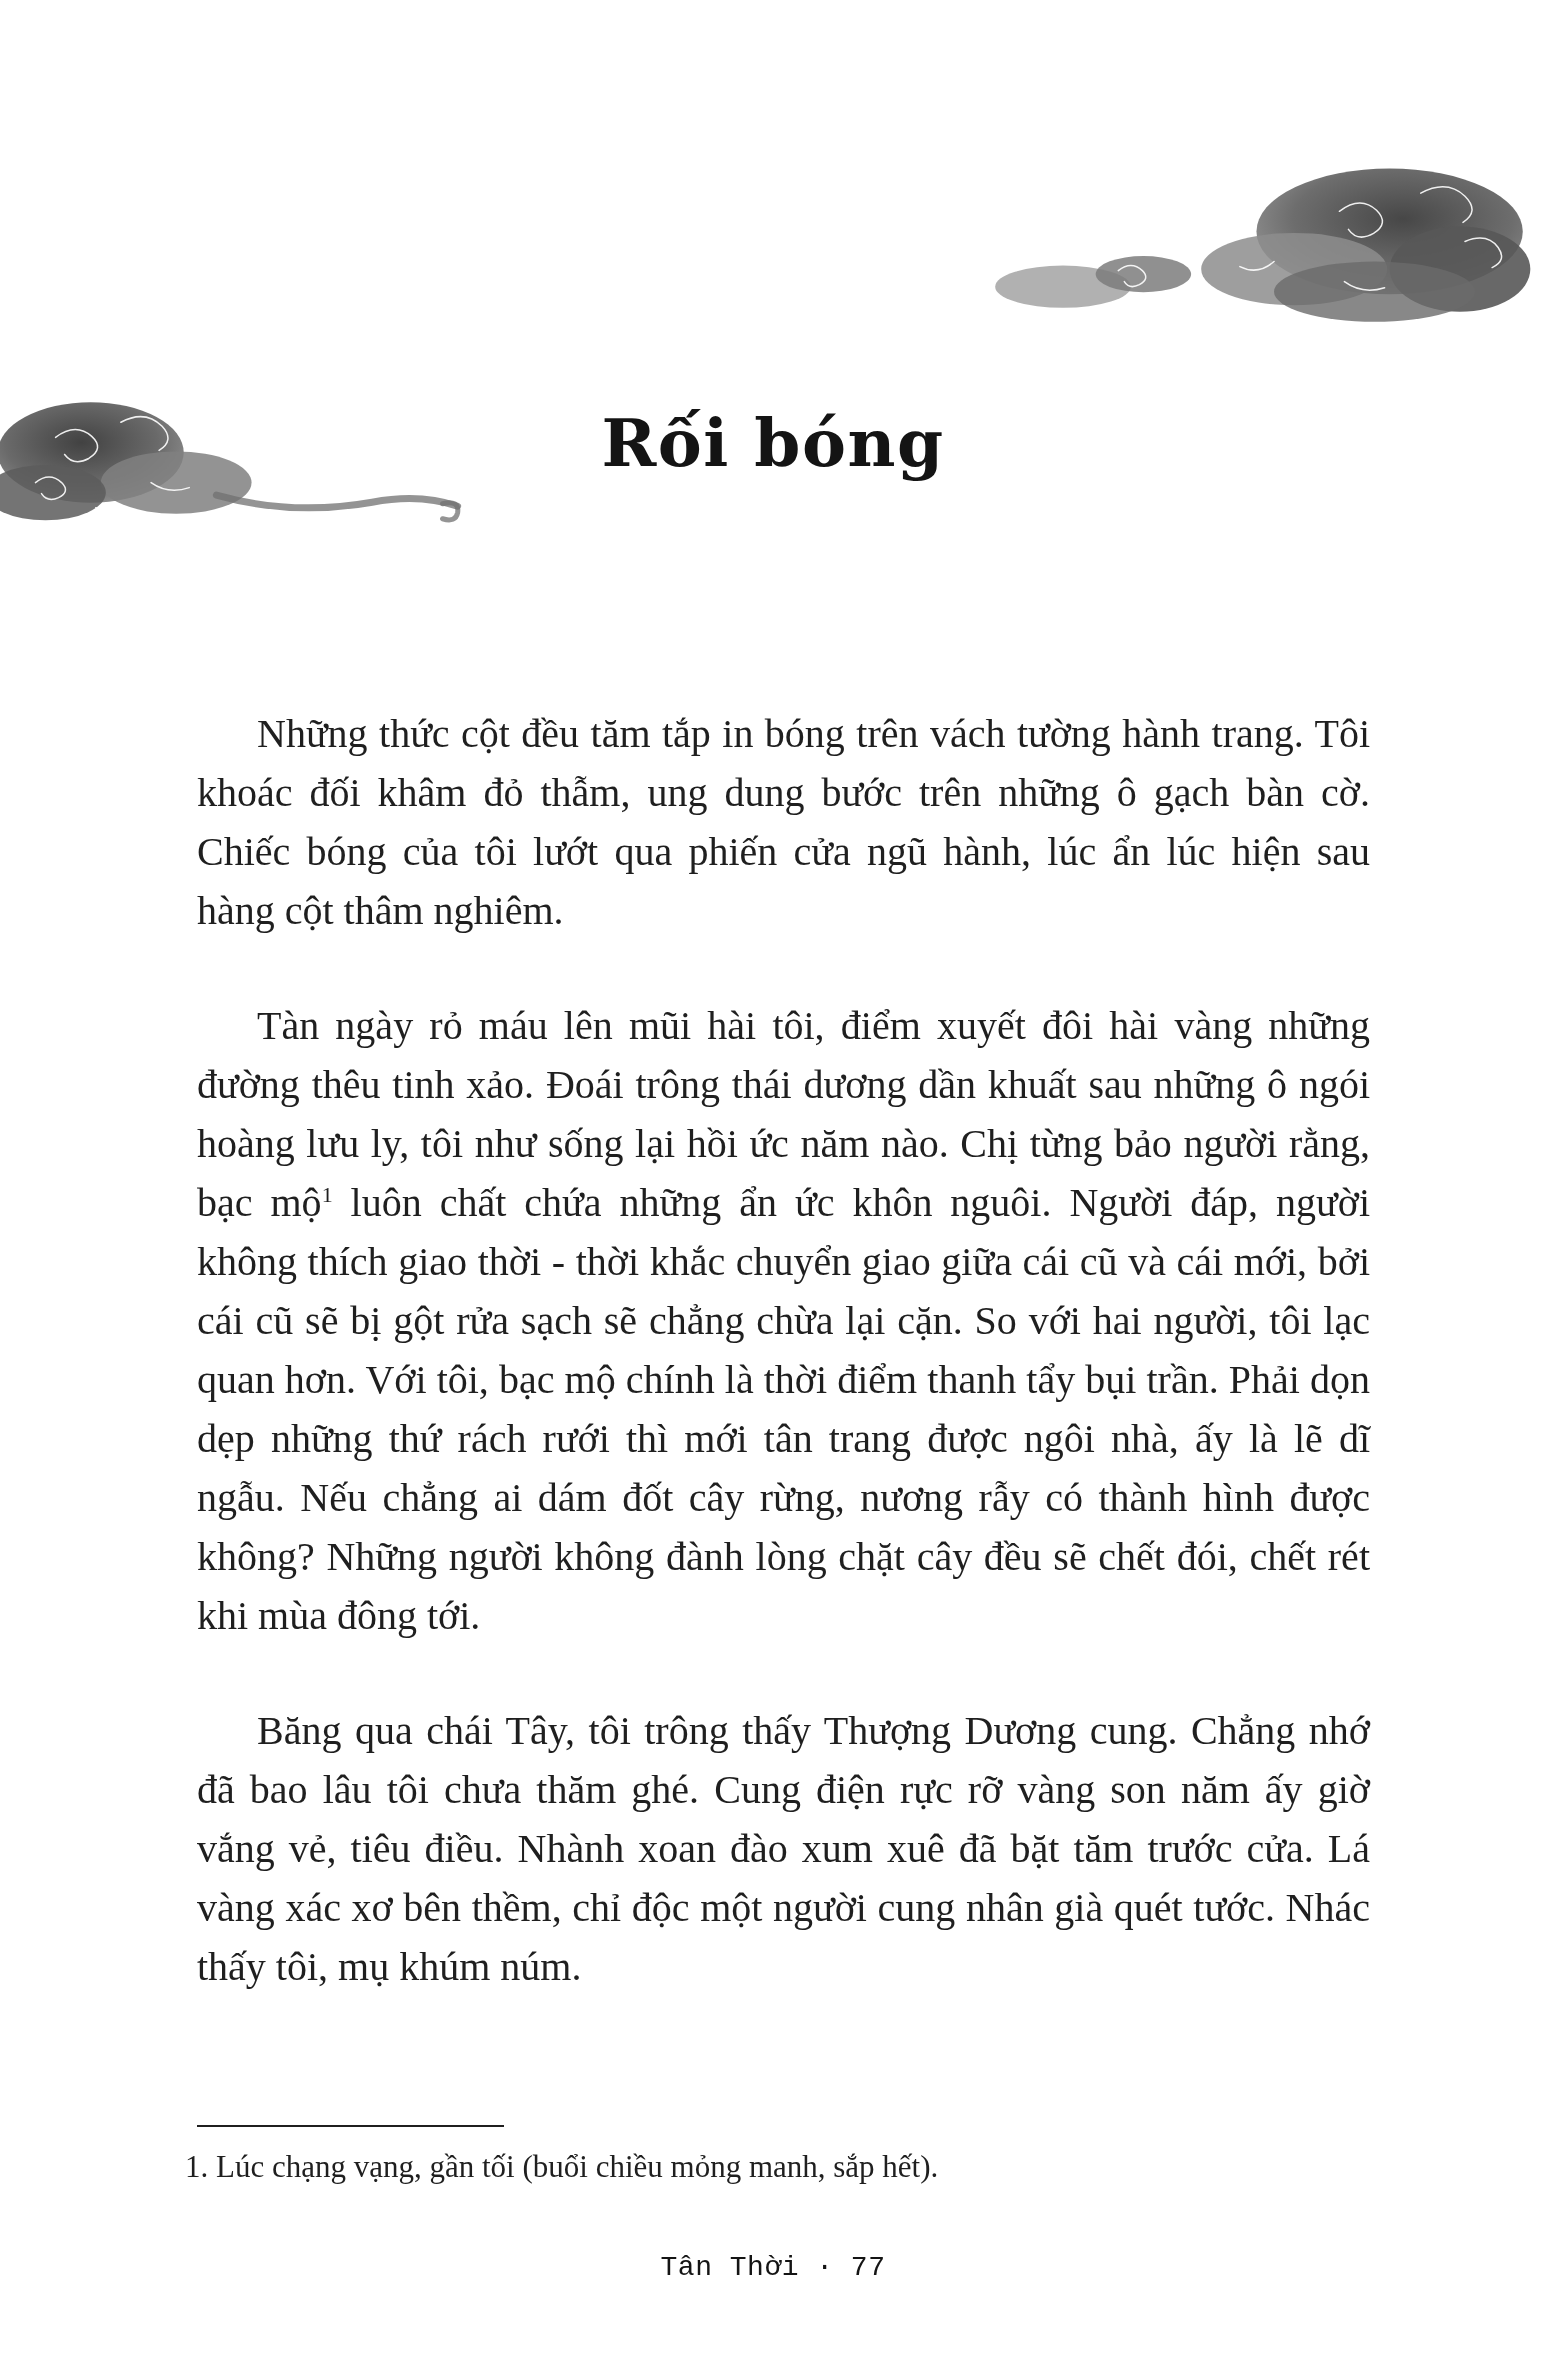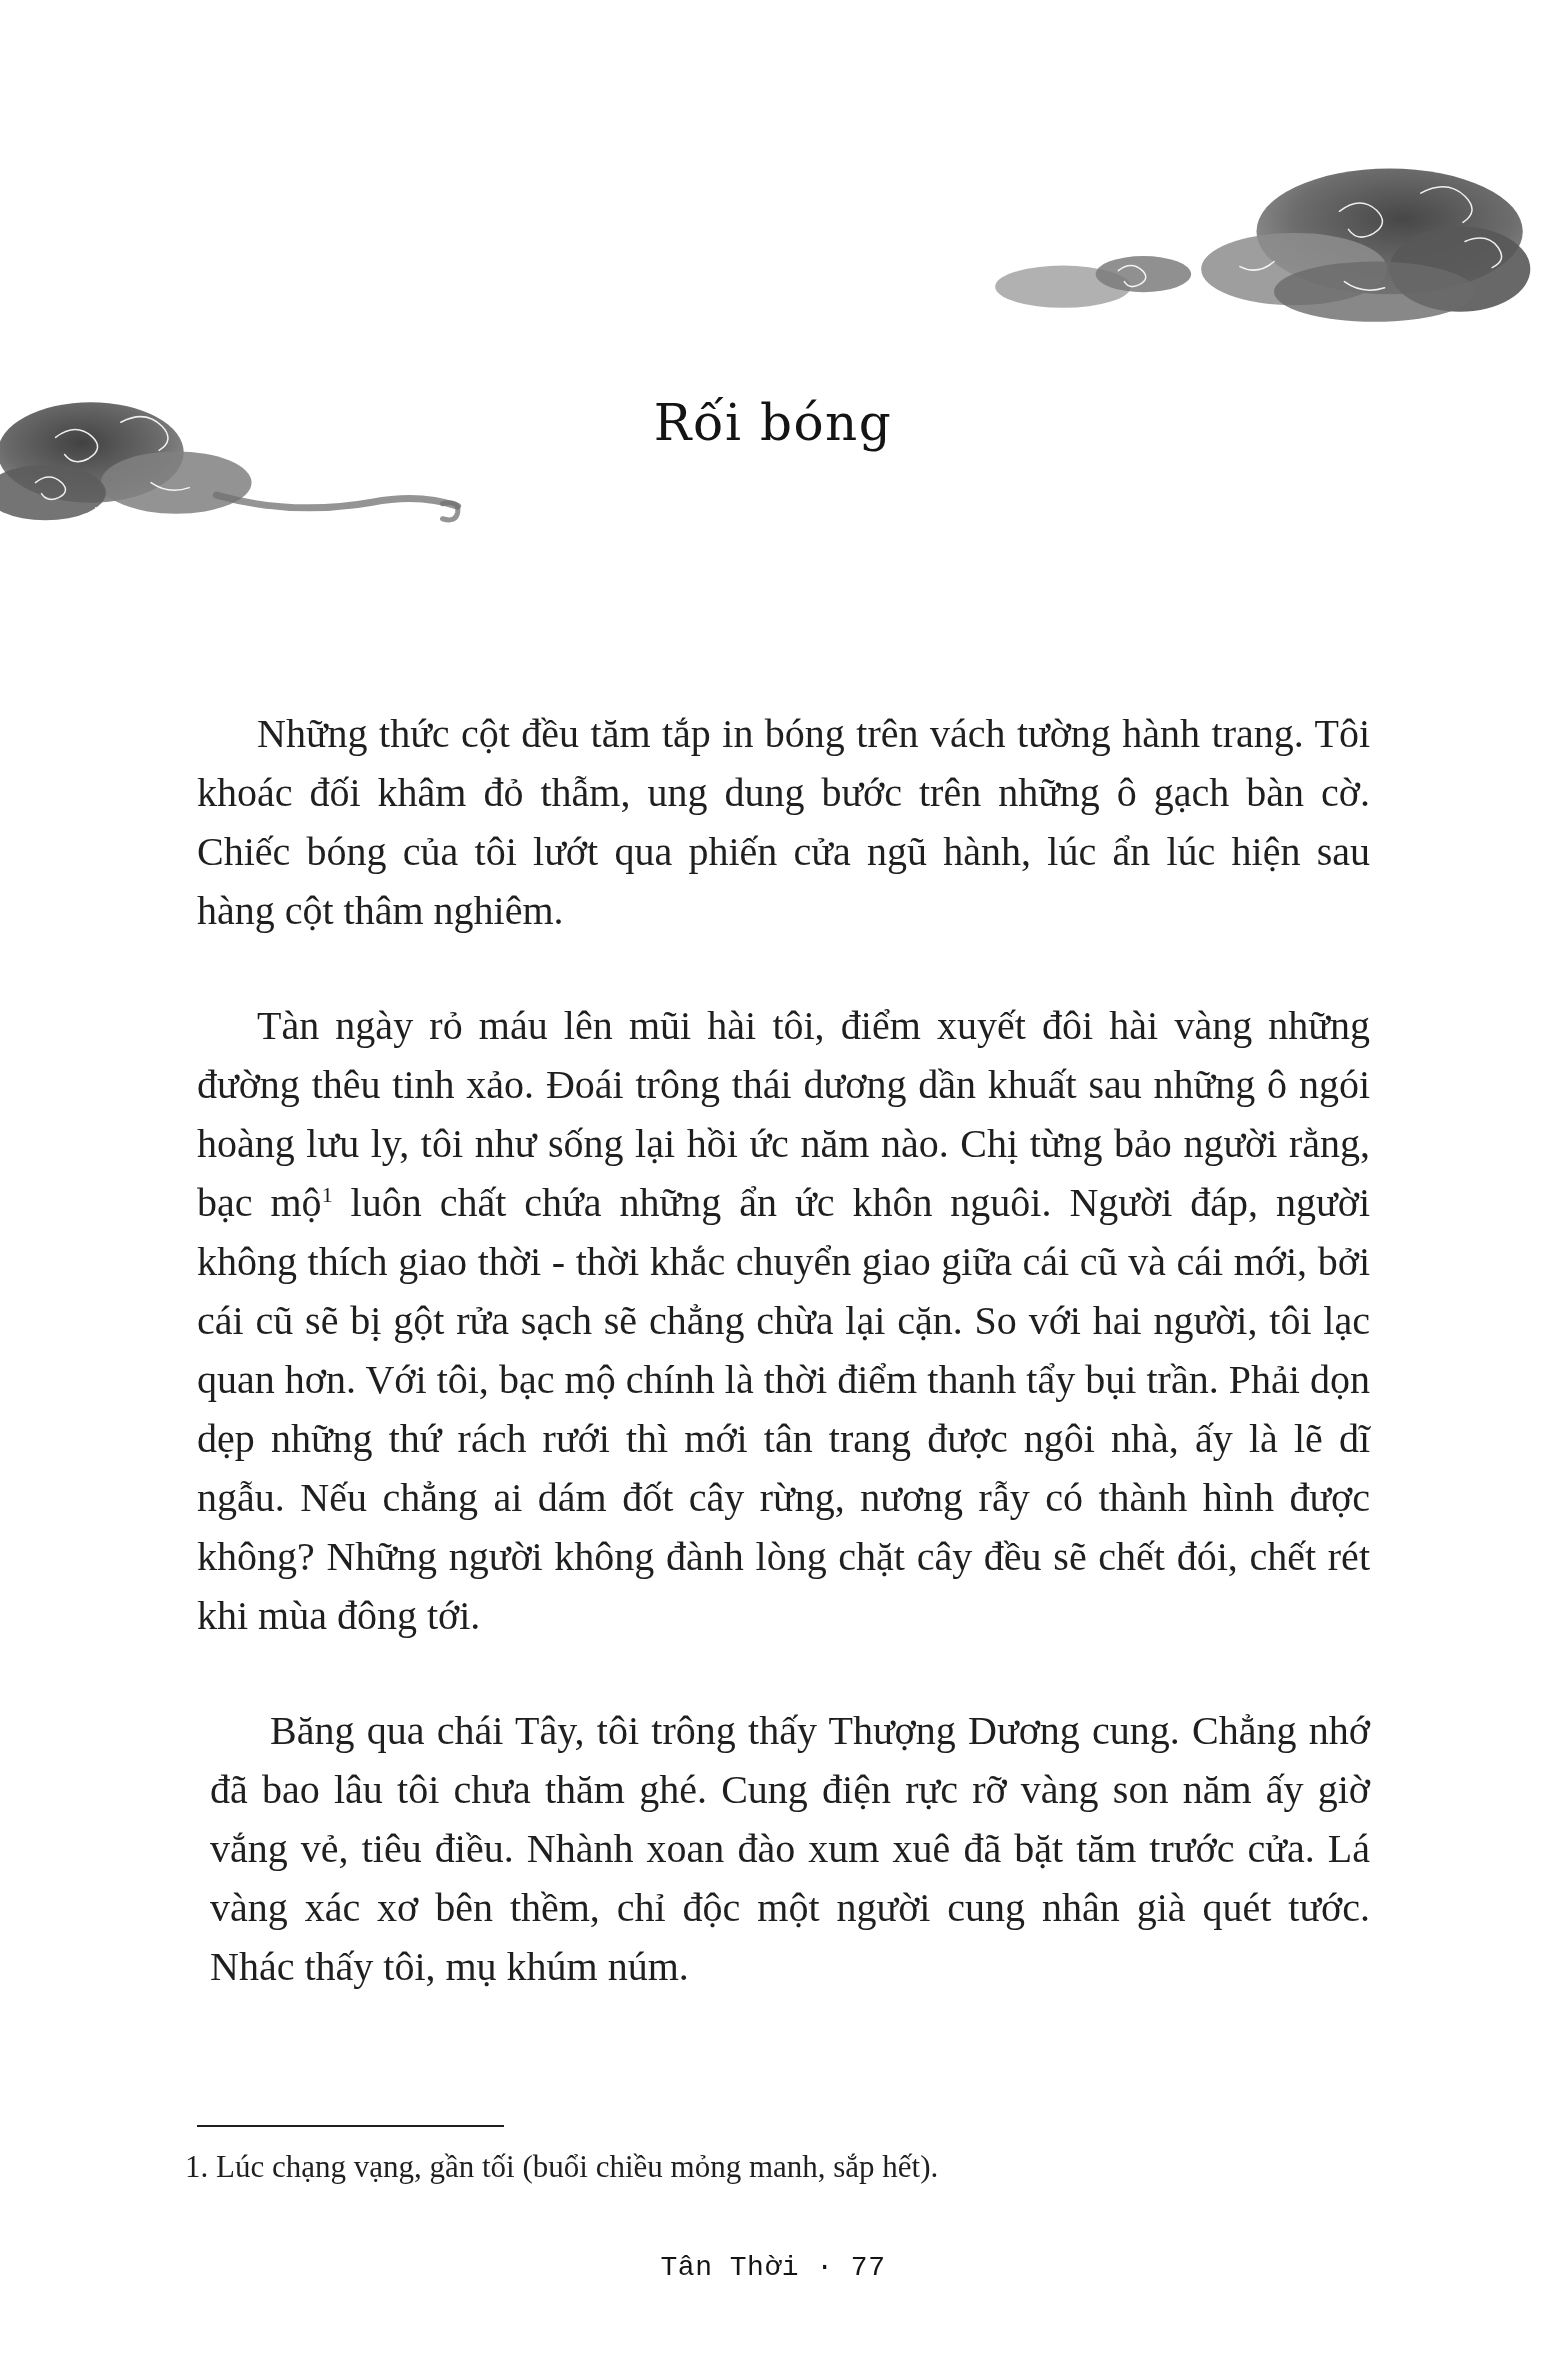--- a/index.html
+++ b/index.html
@@ -22,8 +22,8 @@
     width: 100%;
     text-align: center;
     font-family: "DejaVu Serif", serif;
-    font-size: 50px;
-    font-weight: 400;
+    font-size: 66px;
+    font-weight: 700;
     letter-spacing: 1.5px;
     color: #141414;
   }

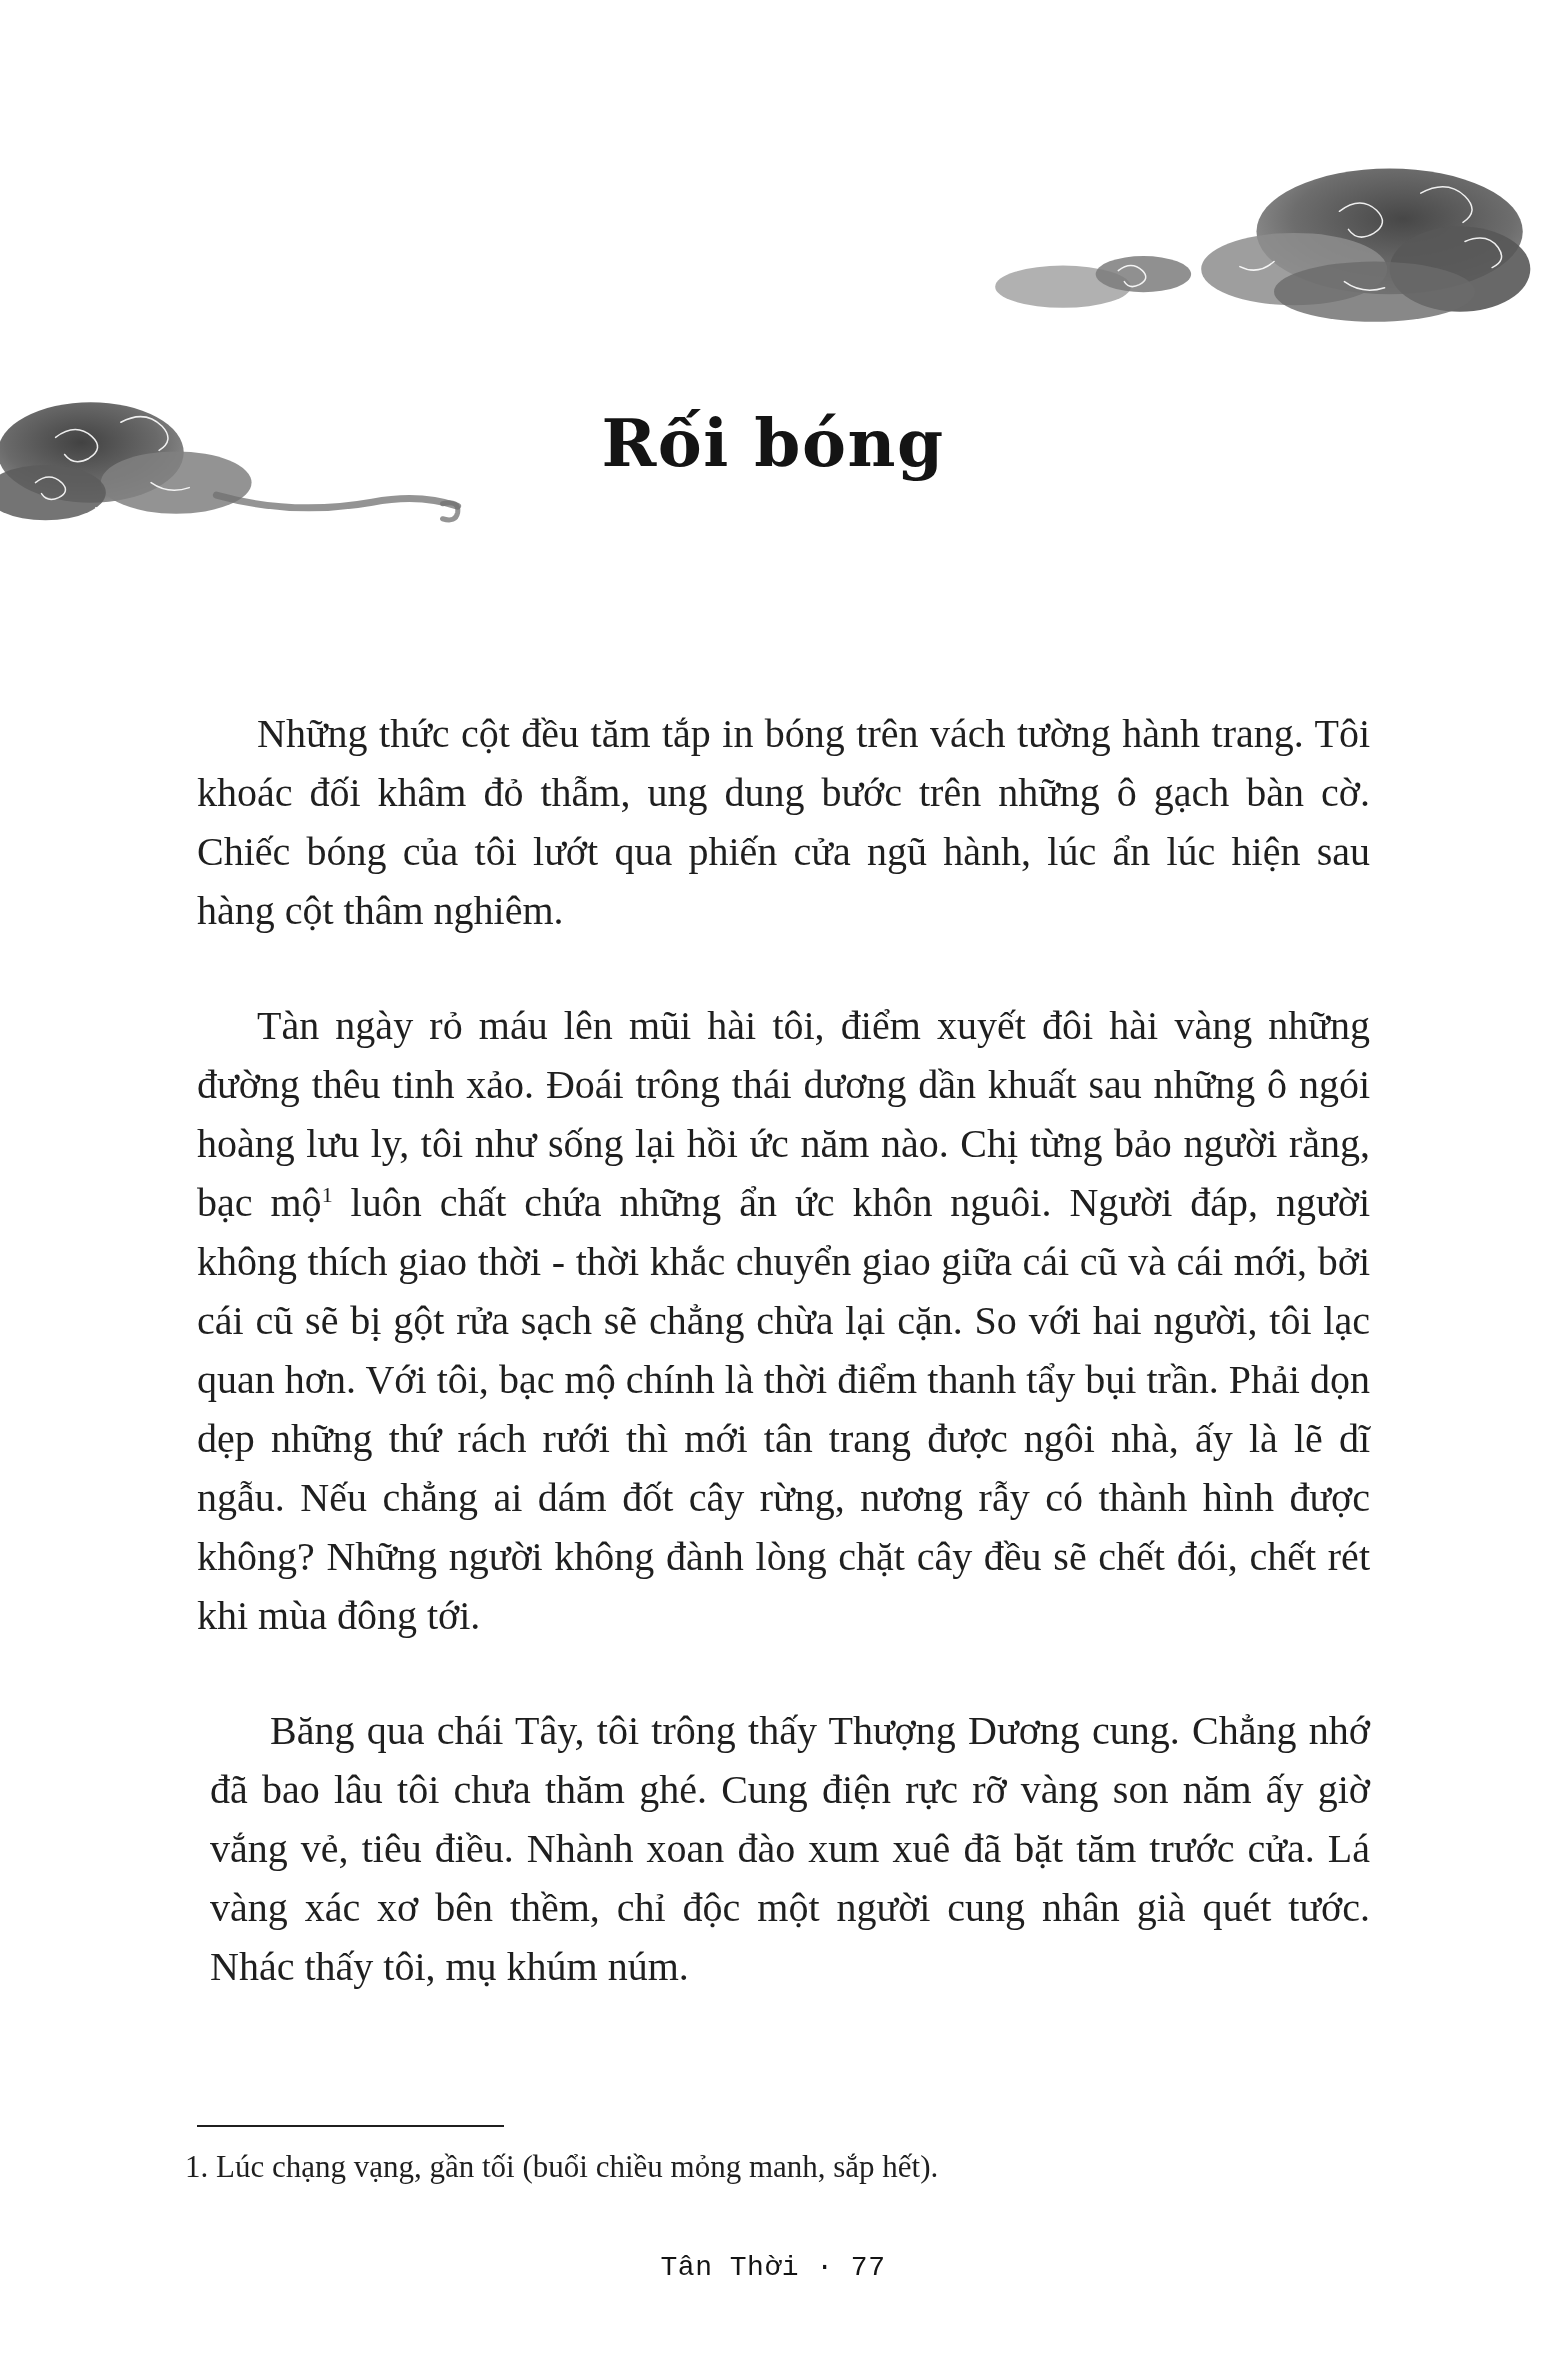--- a/index.html
+++ b/index.html
@@ -41,7 +41,7 @@
     margin: 0 0 56px 0;
     text-indent: 60px;
   }
-  .content p:last-child { margin-bottom: 0; margin-left: 13px; }
+  .content p:last-child { margin-bottom: 0; }
   sup {
     font-size: 55%;
     line-height: 0;

